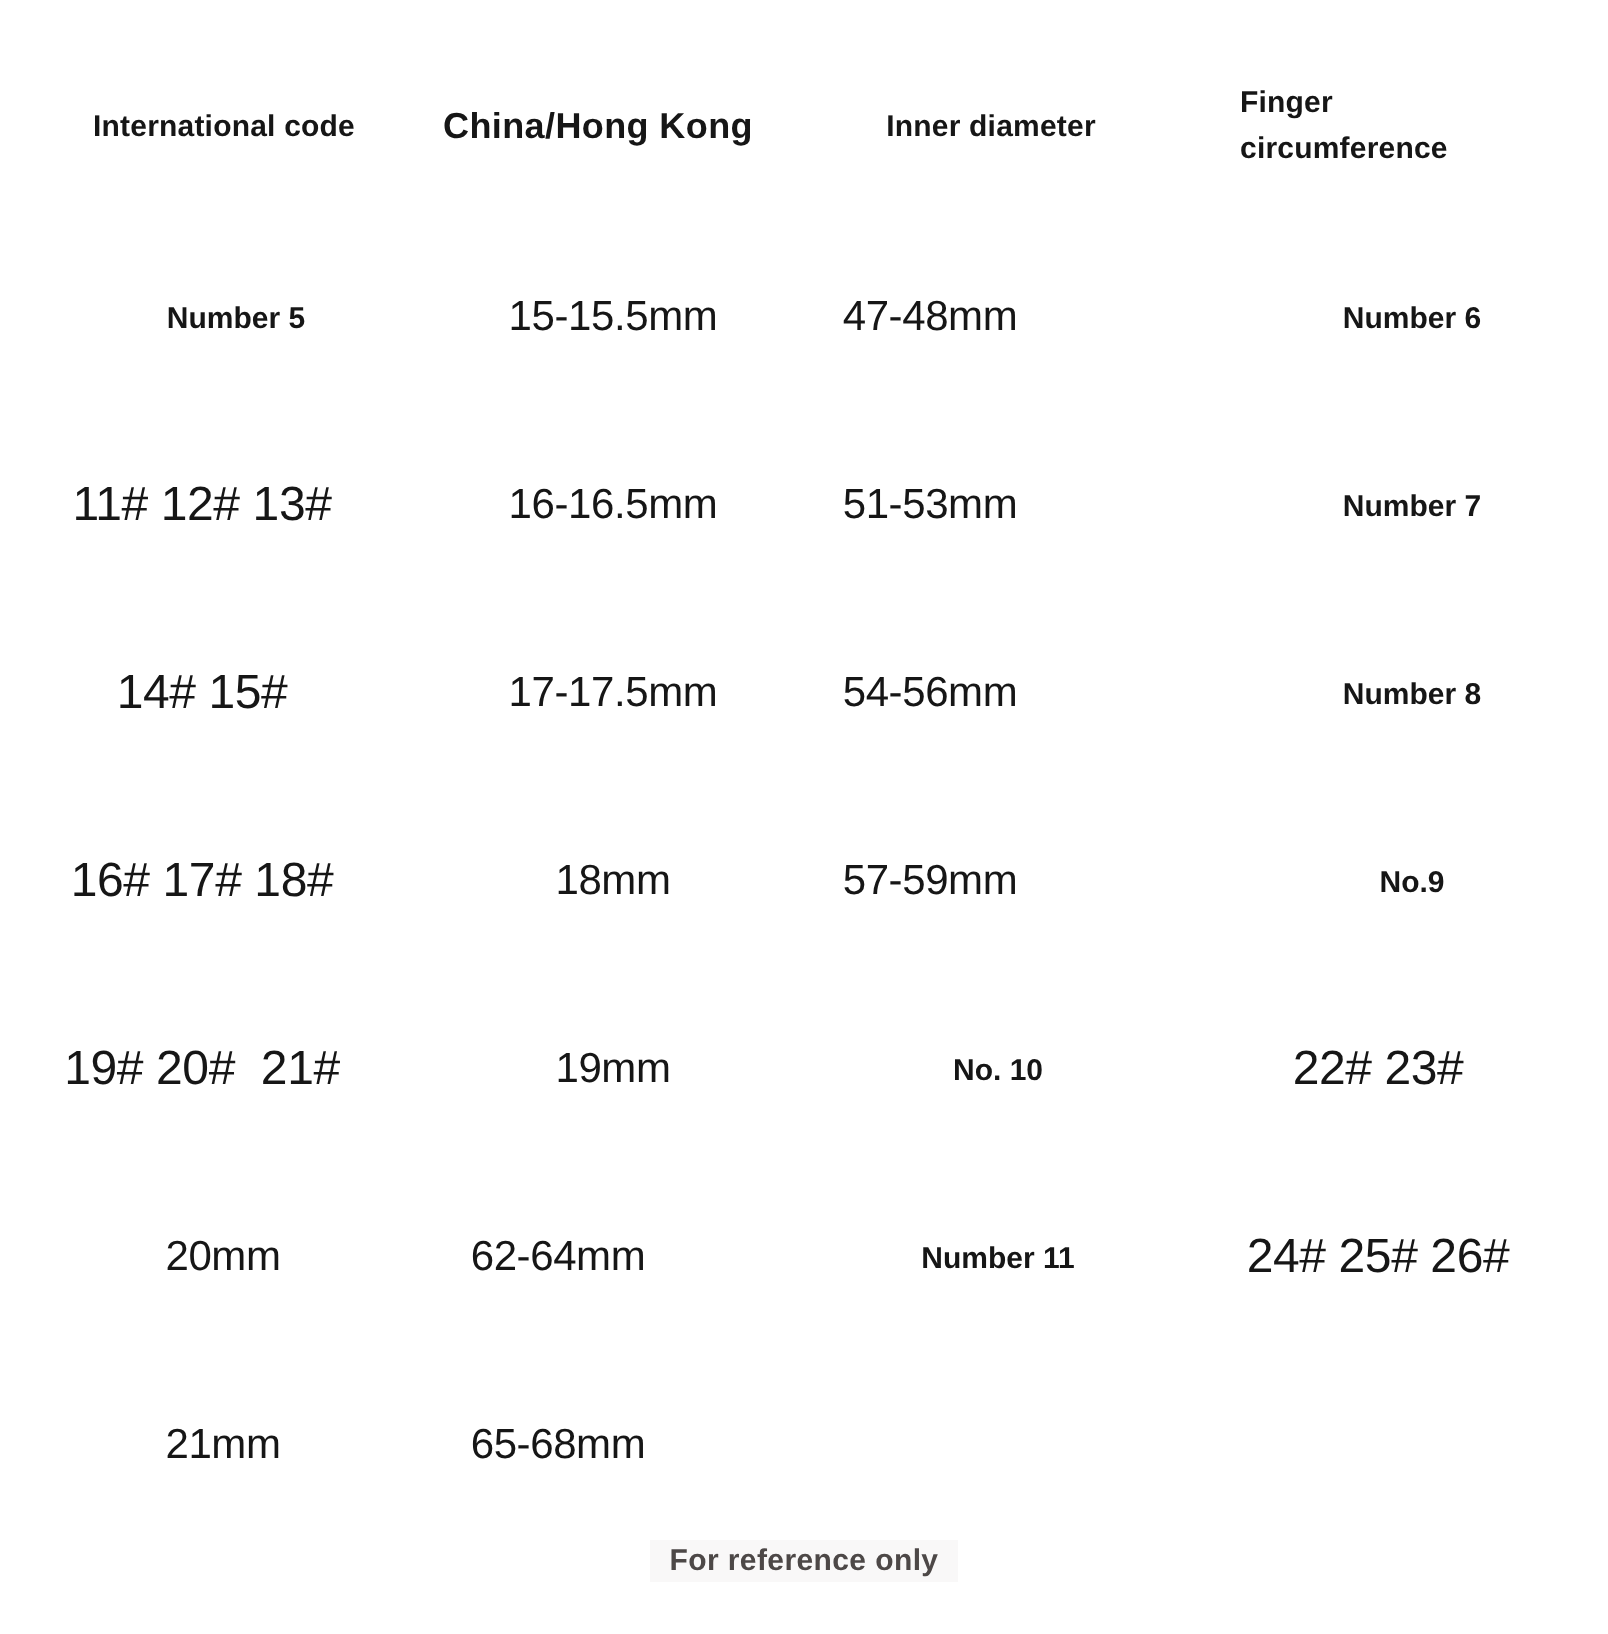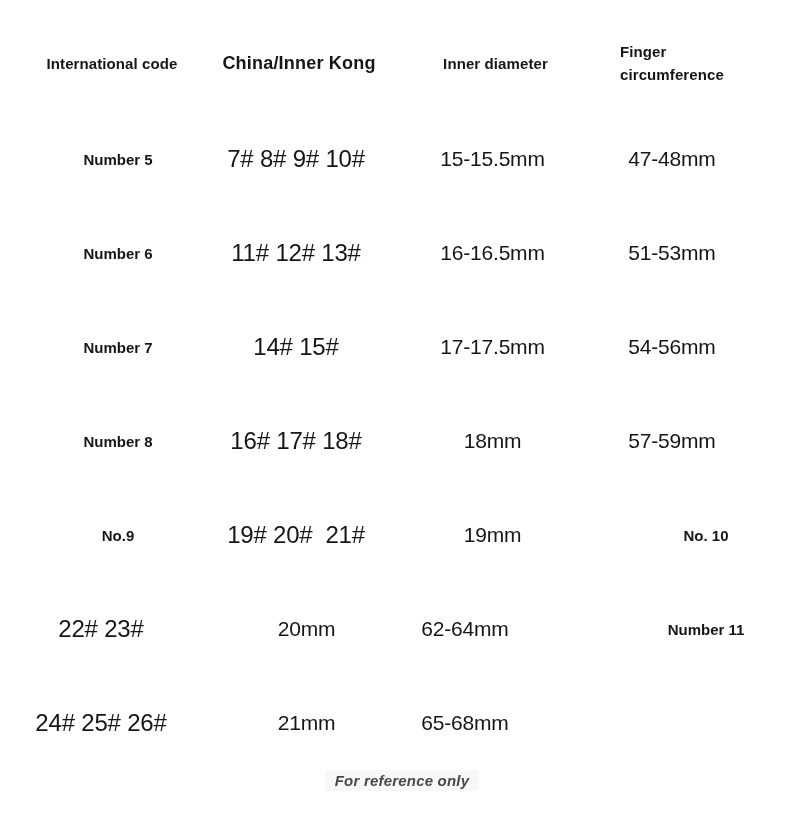--- a/index.html
+++ b/index.html
@@ -82,7 +82,7 @@
   <div class="grid">
 
     <div class="cell hdr c1">International code</div>
-    <div class="cell hdr hdr-col2">China/Inner Kong</div>
+    <div class="cell hdr hdr-col2">China/Hong Kong</div>
     <div class="cell hdr hdr-col3">Inner diameter</div>
     <div class="cell hdr hdr-col4">Finger circumference</div>
 

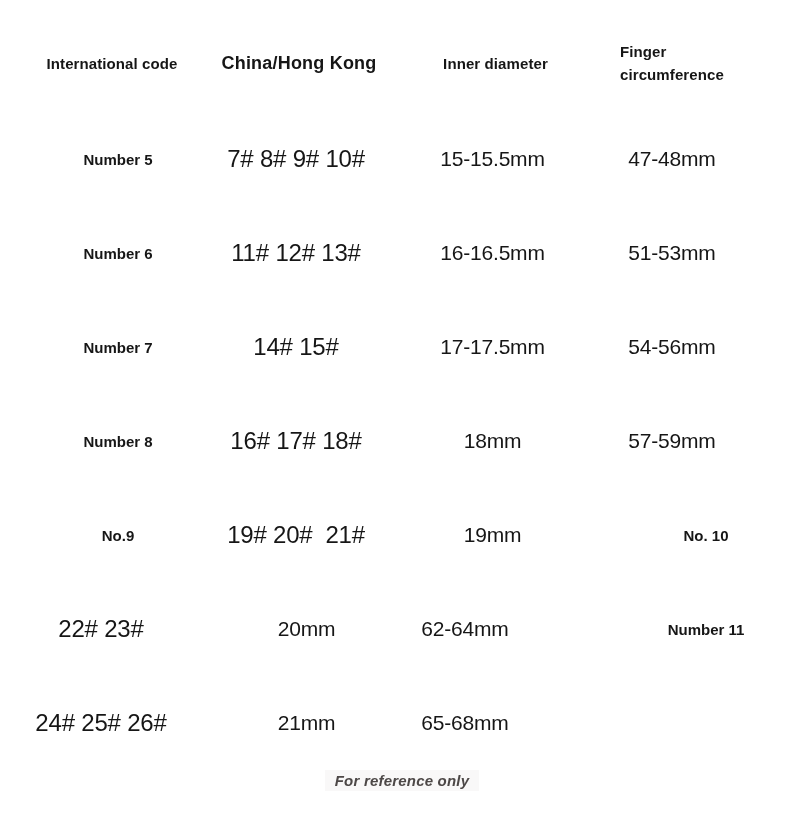--- a/index.html
+++ b/index.html
@@ -87,7 +87,6 @@
     <div class="cell hdr hdr-col4">Finger circumference</div>
 
     <div class="cell c1">Number 5</div>
-    <div class="cell c2">7# 8# 9# 10#</div>
     <div class="cell c3">15-15.5mm</div>
     <div class="cell c4">47-48mm</div>
 

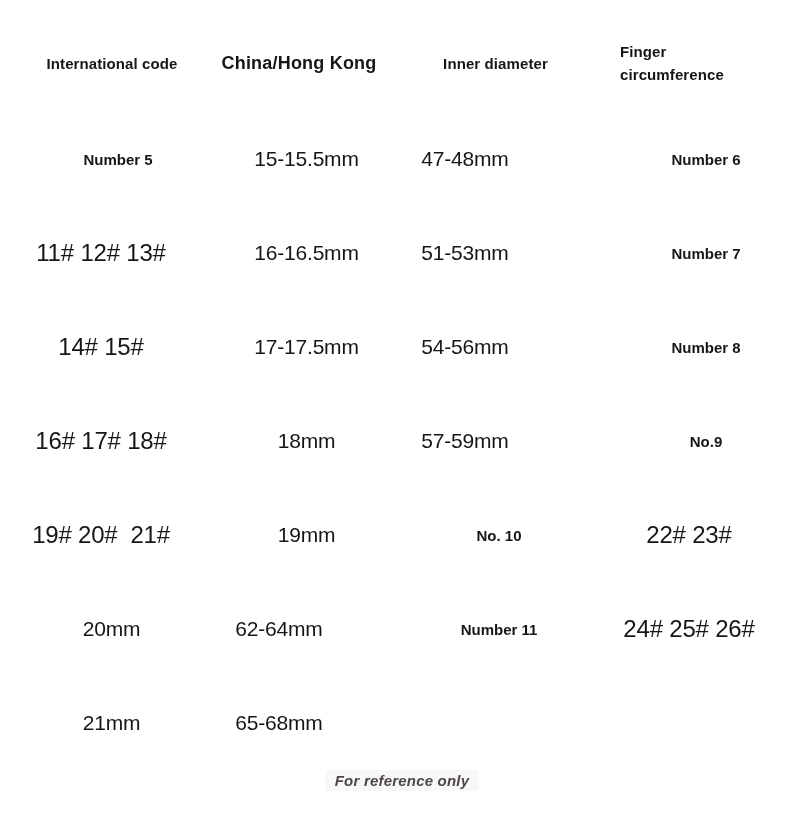--- a/index.html
+++ b/index.html
@@ -63,7 +63,6 @@
     width: 100%;
     display: flex;
     justify-content: center;
-    font-style: italic;
   }
   .footer-note {
     display: inline-block;

